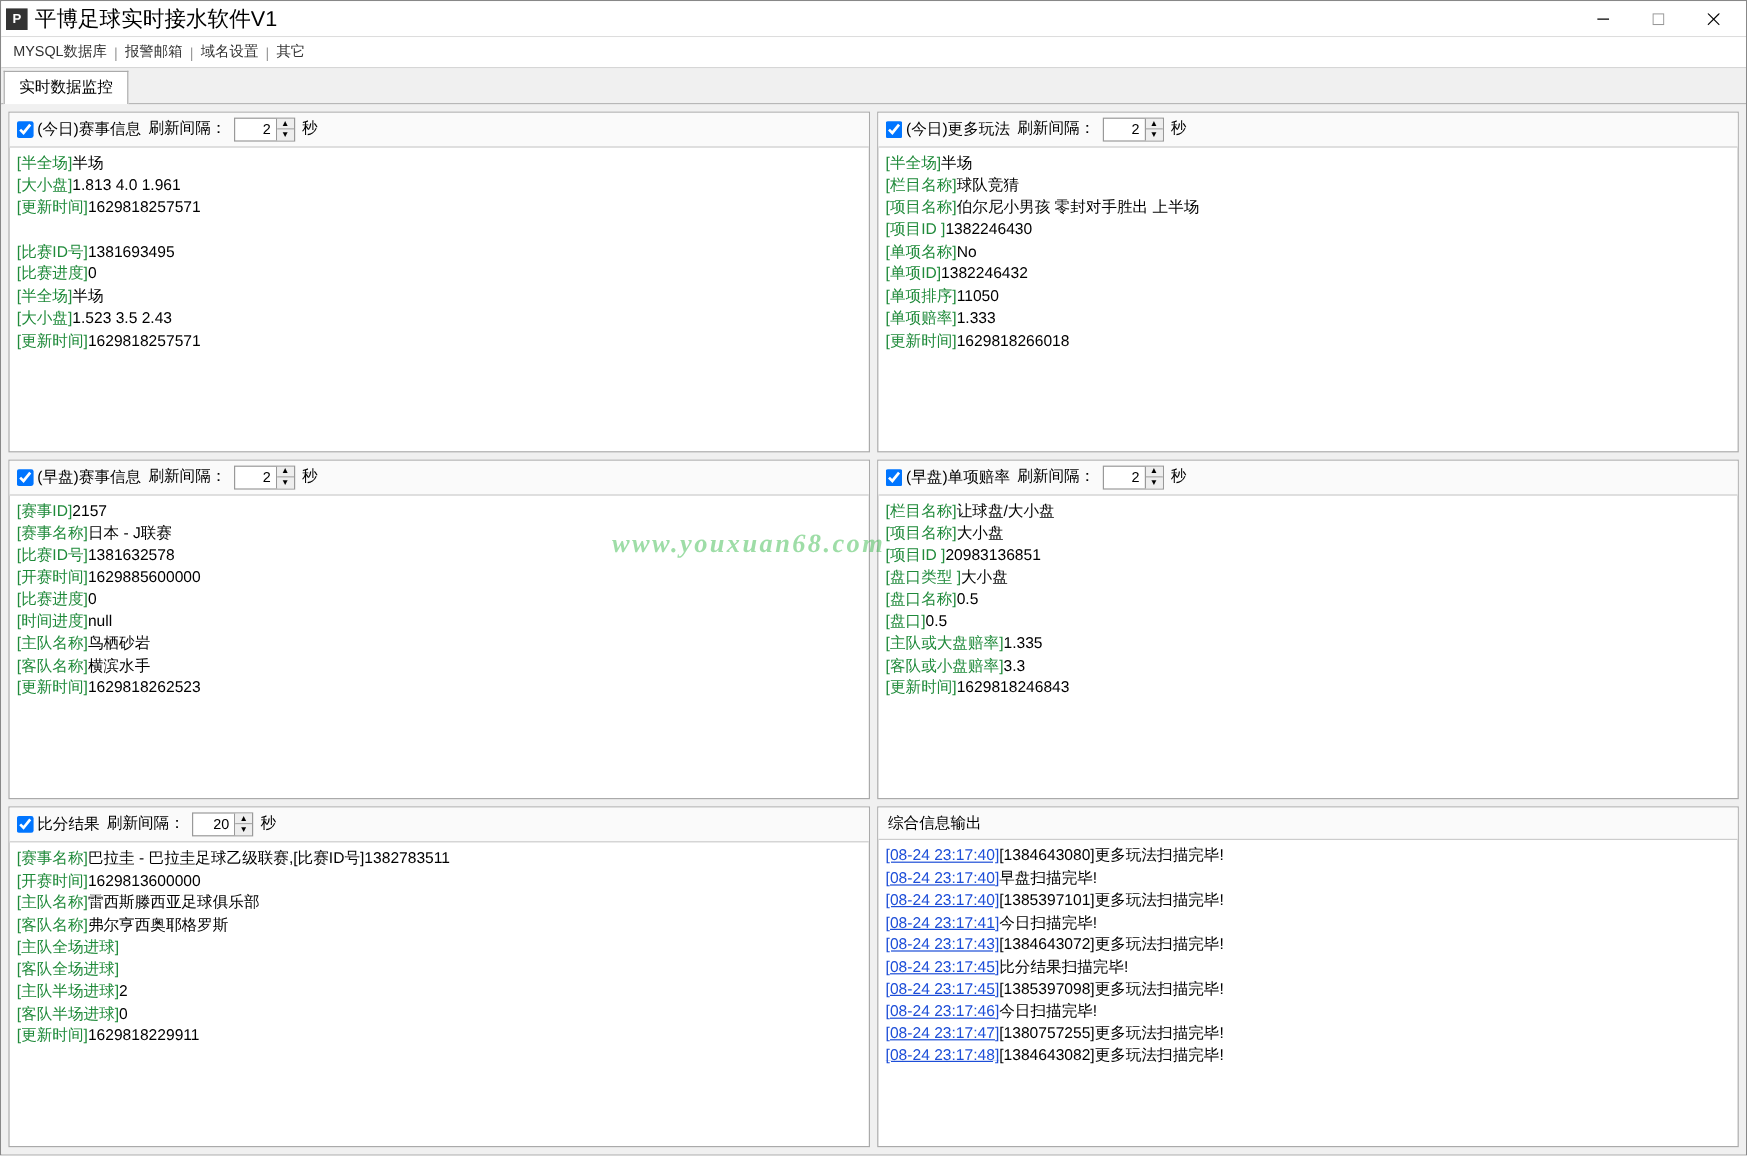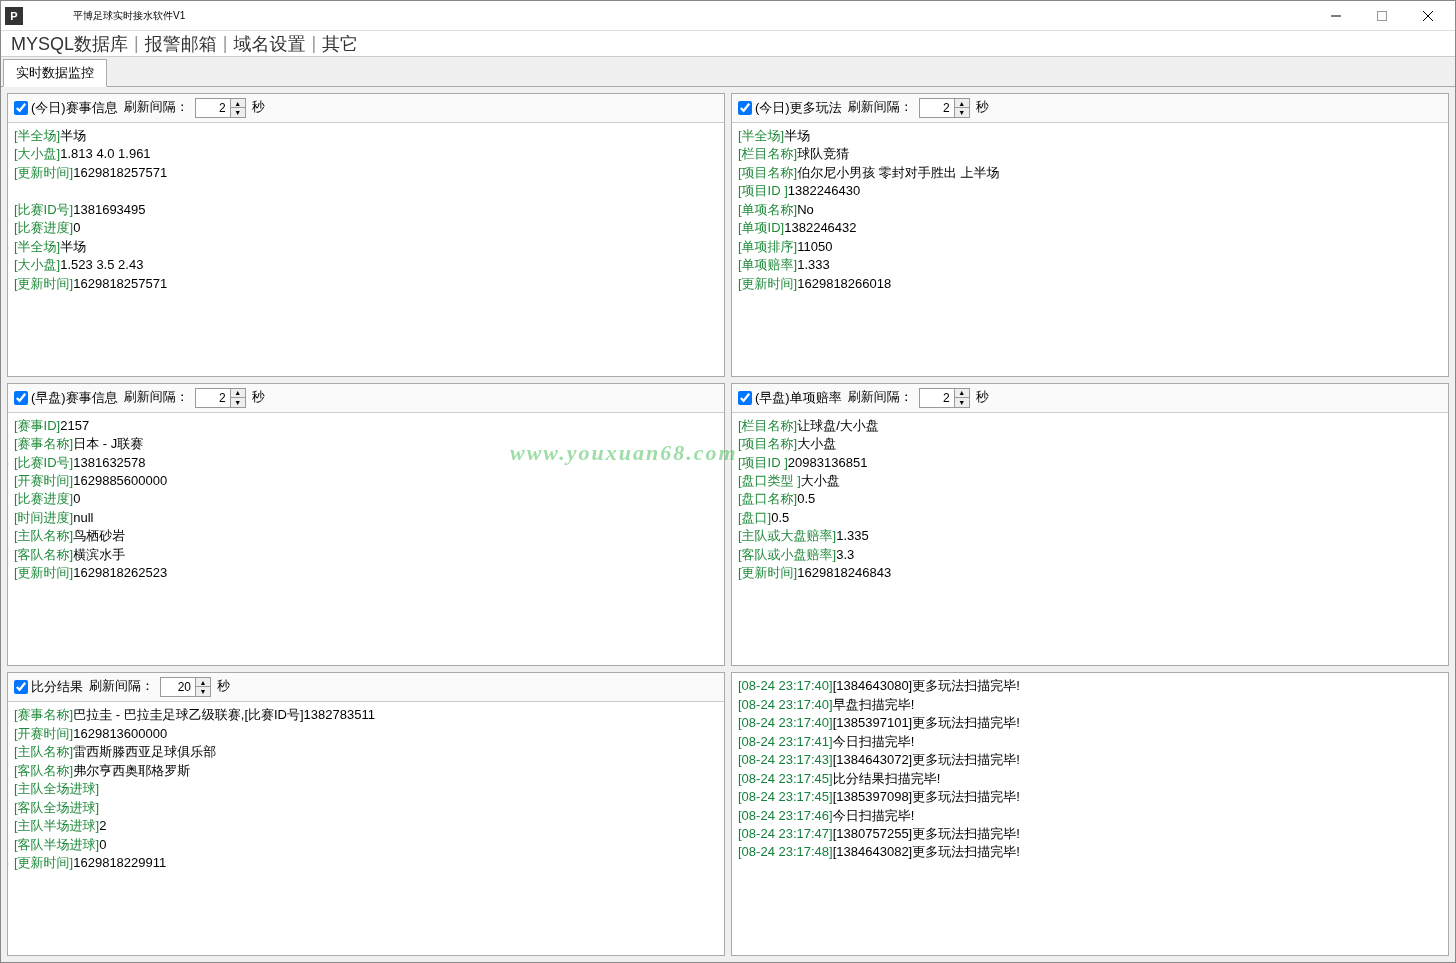--- a/index.html
+++ b/index.html
@@ -9,7 +9,7 @@
     
     .title-bar { height: 30px; background: #fff; display: flex; align-items: center; padding: 0 4px; border-bottom: 1px solid #ddd; }
     .title-icon { width: 18px; height: 18px; background: #333; color: #fff; display: flex; align-items: center; justify-content: center; font-size: 11px; font-weight: bold; margin-right: 6px; }
-    .title-text { flex: 1; font-size: 10px; margin-left: 44px; }
+    .title-text { flex: 1; font-size: 18px; }
     .window-controls { display: flex; gap: 0; }
     .win-btn { width: 46px; height: 28px; display: flex; align-items: center; justify-content: center; cursor: default; font-family: monospace; }
     .win-btn svg { width: 10px; height: 10px; }

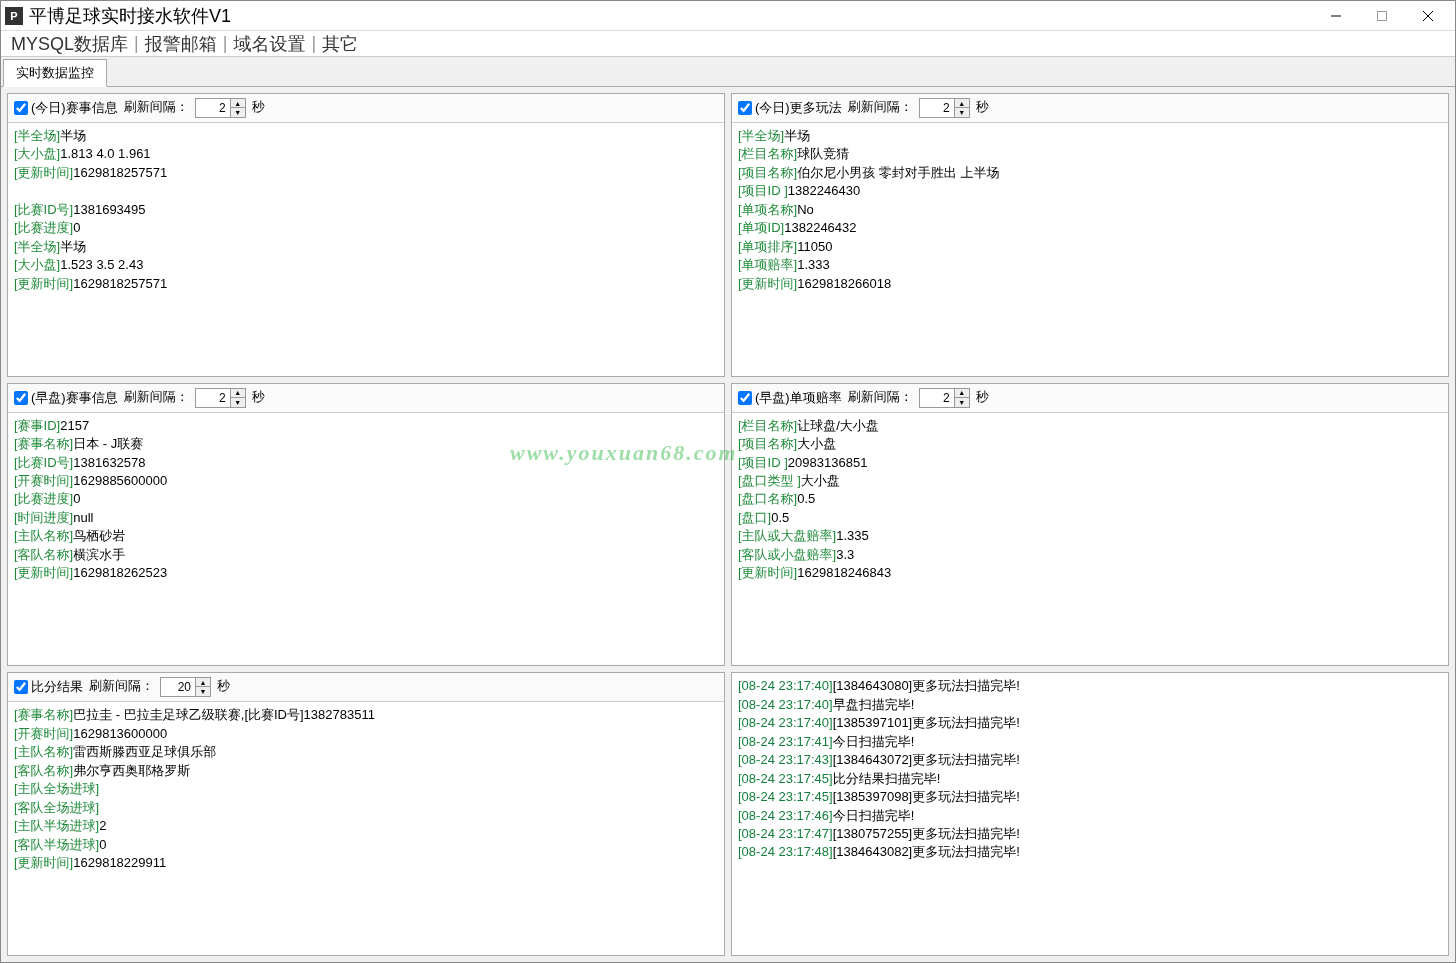--- a/index.html
+++ b/index.html
@@ -14,7 +14,7 @@
     .win-btn { width: 46px; height: 28px; display: flex; align-items: center; justify-content: center; cursor: default; font-family: monospace; }
     .win-btn svg { width: 10px; height: 10px; }
     
-    .menu-bar { height: 26px; background: #fff; display: flex; align-items: center; padding: 0 6px; border-bottom: 1px solid #ccc; font-size: 18px; color: #333; }
+    .menu-bar { height: 26px; background: #fff; display: flex; align-items: center; padding: 0 6px; border-bottom: 1px solid #ccc; font-size: 12px; color: #333; }
     .menu-item { padding: 0 4px; cursor: default; }
     .menu-sep { color: #999; padding: 0 2px; }
     

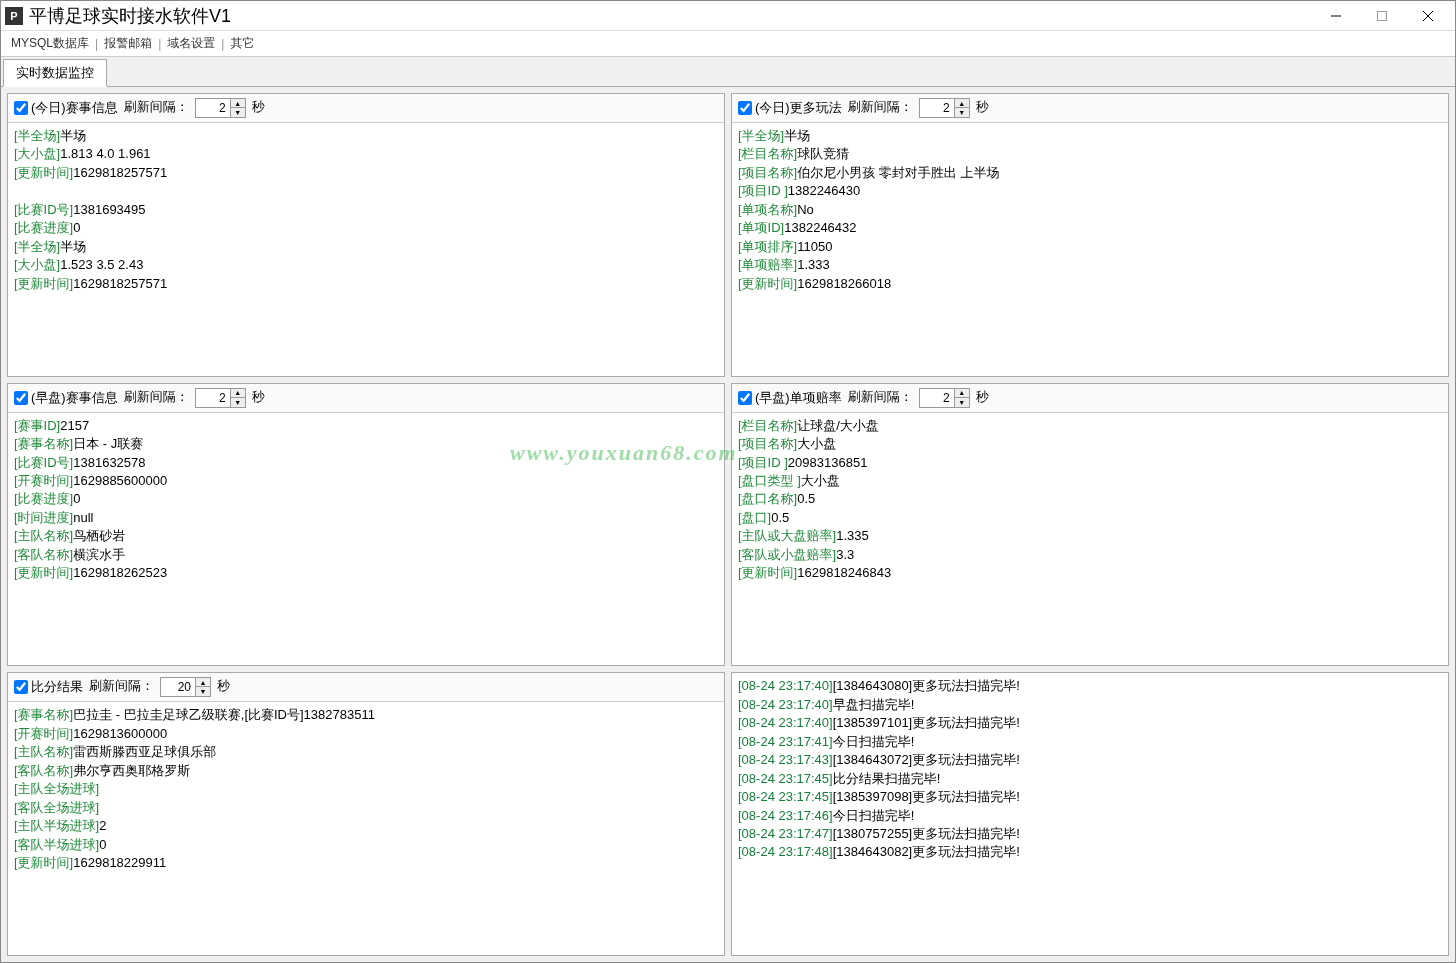--- a/index.html
+++ b/index.html
@@ -185,6 +185,9 @@
           <div class="panel-body"><div><span class="lbl">[赛事名称]</span>巴拉圭 - 巴拉圭足球乙级联赛,[比赛ID号]1382783511</div><div><span class="lbl">[开赛时间]</span>1629813600000</div><div><span class="lbl">[主队名称]</span>雷西斯滕西亚足球俱乐部</div><div><span class="lbl">[客队名称]</span>弗尔亨西奥耶格罗斯</div><div><span class="lbl">[主队全场进球]</span></div><div><span class="lbl">[客队全场进球]</span></div><div><span class="lbl">[主队半场进球]</span>2</div><div><span class="lbl">[客队半场进球]</span>0</div><div><span class="lbl">[更新时间]</span>1629818229911</div></div>
         </div>
       <div class="panel">
+          <div class="panel-header">
+      <span class="no-check">综合信息输出</span>
+          </div>
           <div class="panel-body"><div><span class="ts">[08-24 23:17:40]</span>[1384643080]更多玩法扫描完毕!</div><div><span class="ts">[08-24 23:17:40]</span>早盘扫描完毕!</div><div><span class="ts">[08-24 23:17:40]</span>[1385397101]更多玩法扫描完毕!</div><div><span class="ts">[08-24 23:17:41]</span>今日扫描完毕!</div><div><span class="ts">[08-24 23:17:43]</span>[1384643072]更多玩法扫描完毕!</div><div><span class="ts">[08-24 23:17:45]</span>比分结果扫描完毕!</div><div><span class="ts">[08-24 23:17:45]</span>[1385397098]更多玩法扫描完毕!</div><div><span class="ts">[08-24 23:17:46]</span>今日扫描完毕!</div><div><span class="ts">[08-24 23:17:47]</span>[1380757255]更多玩法扫描完毕!</div><div><span class="ts">[08-24 23:17:48]</span>[1384643082]更多玩法扫描完毕!</div></div>
         </div>
     </div>

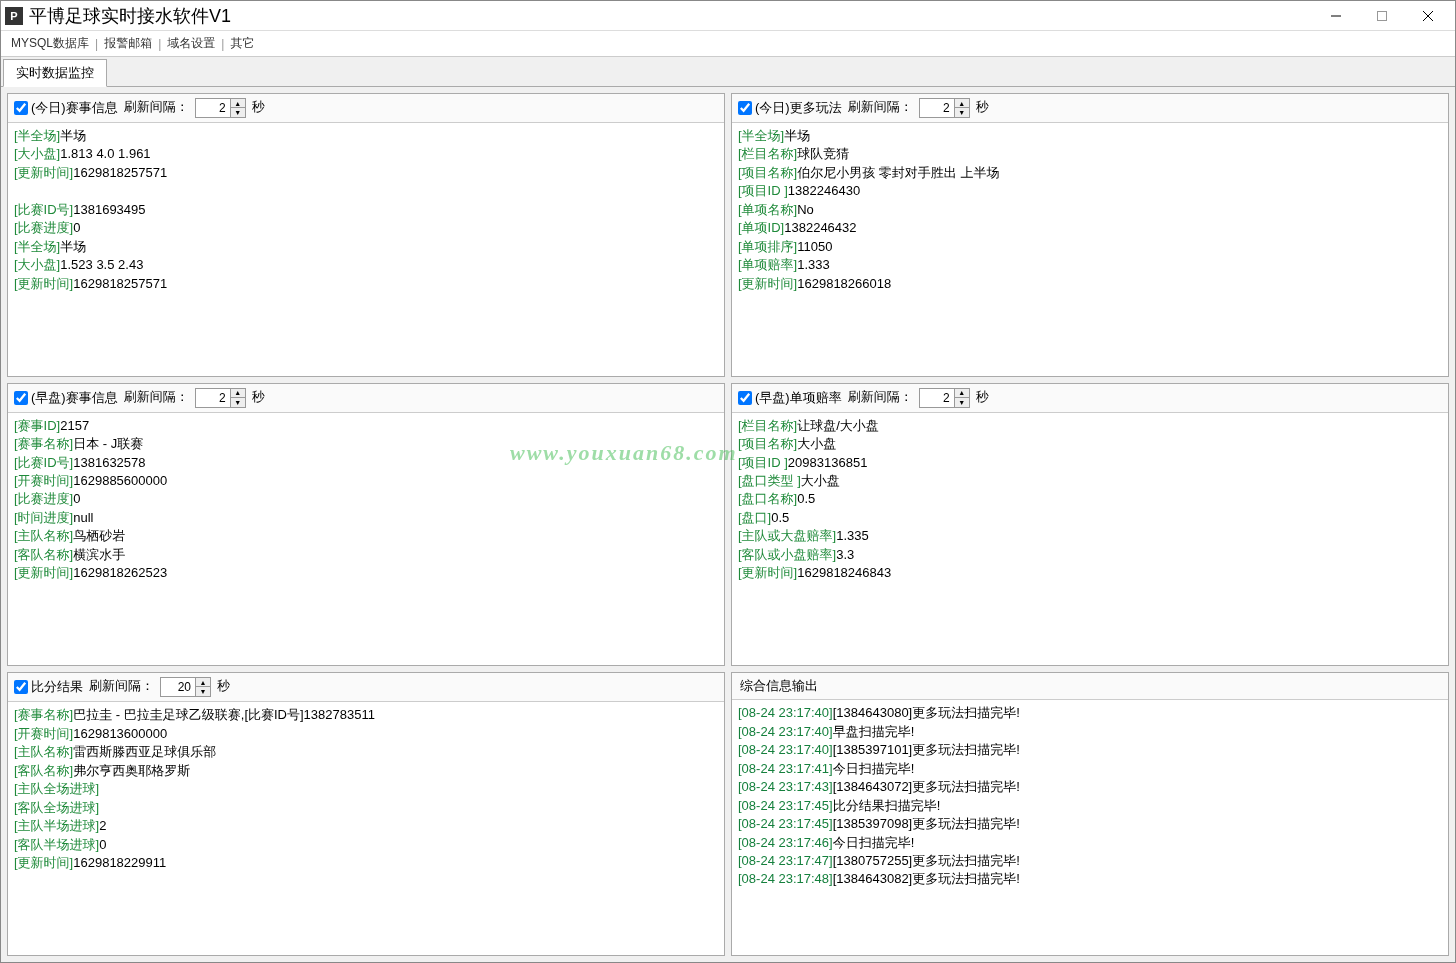--- a/index.html
+++ b/index.html
@@ -46,7 +46,7 @@
     .panel-body::-webkit-scrollbar-thumb { background: #cdcdcd; border: 1px solid #aaa; }
     
     .lbl { color: #1f8a3a; }
-    .ts { color: #15803d; }
+    .ts { color: #1d4ed8; text-decoration: underline; }
     
     .watermark { position: absolute; top: 440px; left: 510px; font-size: 22px; font-style: italic; font-weight: bold; color: rgba(40, 180, 60, 0.45); font-family: "Times New Roman", serif; letter-spacing: 2px; pointer-events: none; z-index: 100; }
   </style>

